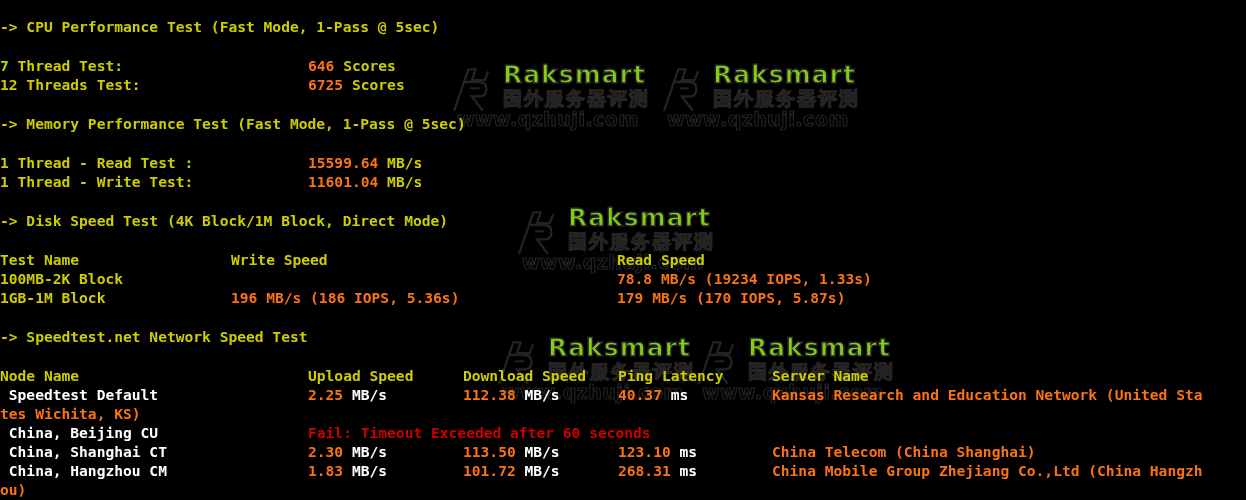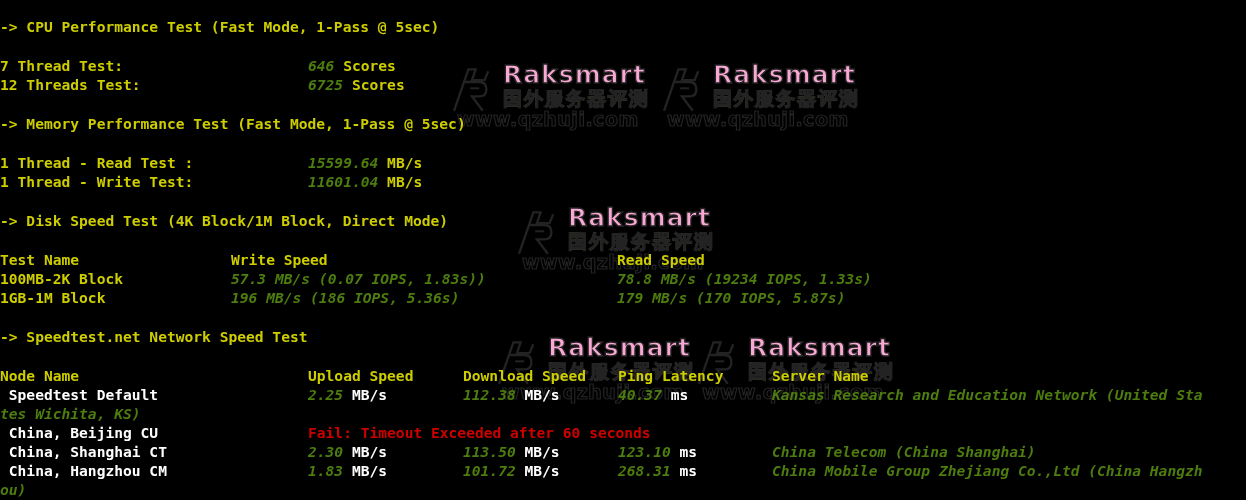--- a/index.html
+++ b/index.html
@@ -98,7 +98,7 @@
   }
   .seg { white-space: pre; }
   .c-yellow { color: #cdcd00; }
-  .c-cyan   { color: #4d7c0f; font-style: italic; }
+  .c-cyan   { color: #f97316; }
   .c-white  { color: #ffffff; }
   .c-red    { color: #cd0000; }
 </style>

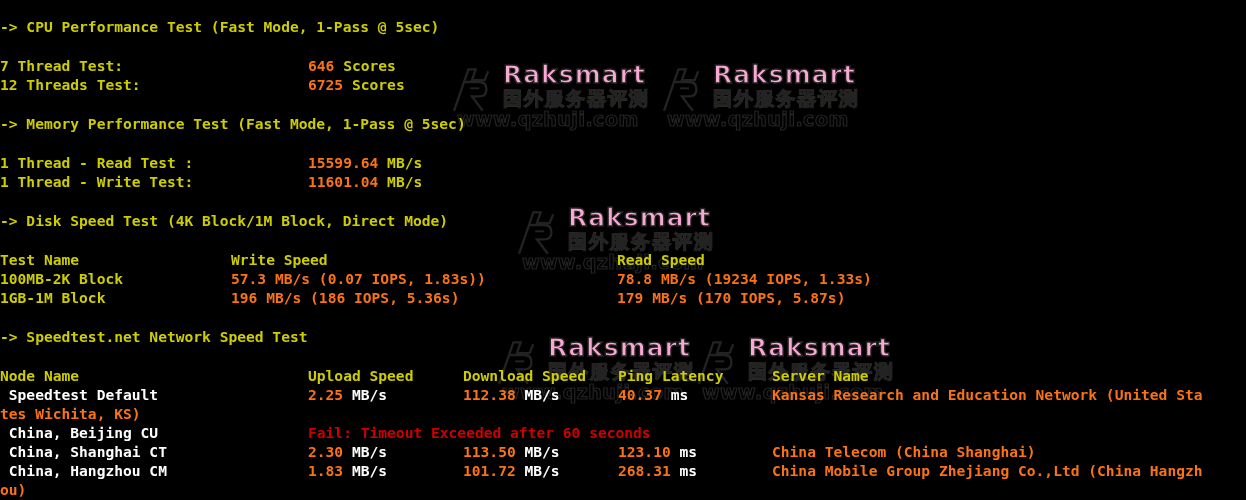--- a/index.html
+++ b/index.html
@@ -55,7 +55,7 @@
     font-weight: bold;
     font-size: 25px;
     letter-spacing: 1px;
-    color: #f9a8d4;
+    color: #84cc16;
     -webkit-text-stroke: 1.4px #232323;
     text-shadow: 0 0 0 #232323;
   }

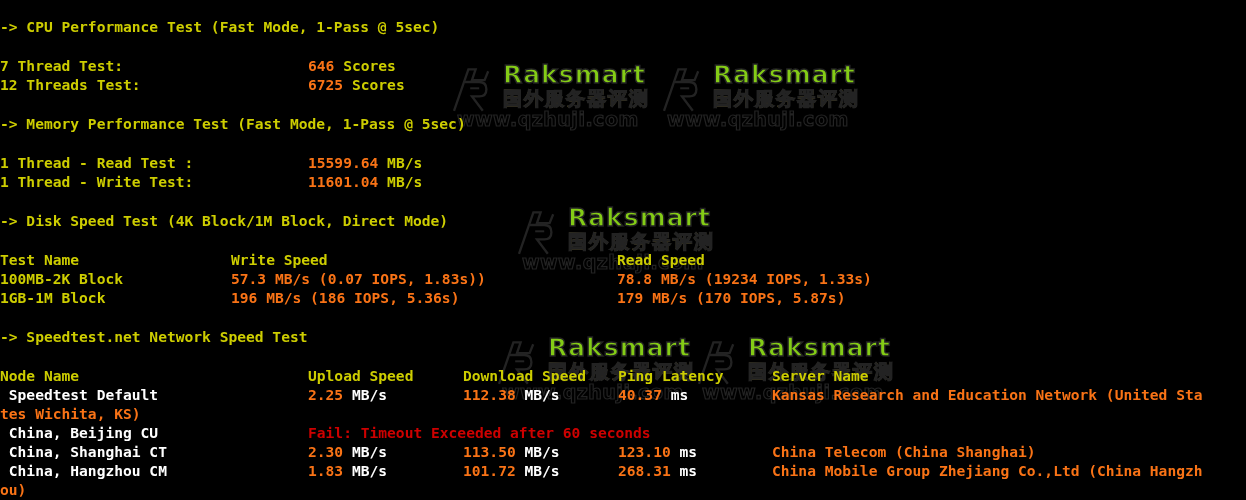--- a/index.html
+++ b/index.html
@@ -211,7 +211,6 @@
     <div class="line" style="top:250px; left:617px;"><span class="seg c-yellow">Read Speed</span></div>
 
     <div class="line" style="top:269px;"><span class="seg c-yellow">100MB-2K Block</span></div>
-    <div class="line" style="top:269px; left:231px;"><span class="seg c-cyan">57.3 MB/s (0.07 IOPS, 1.83s))</span></div>
     <div class="line" style="top:269px; left:617px;"><span class="seg c-cyan">78.8 MB/s (19234 IOPS, 1.33s)</span></div>
 
     <div class="line" style="top:288px;"><span class="seg c-yellow">1GB-1M Block</span></div>

